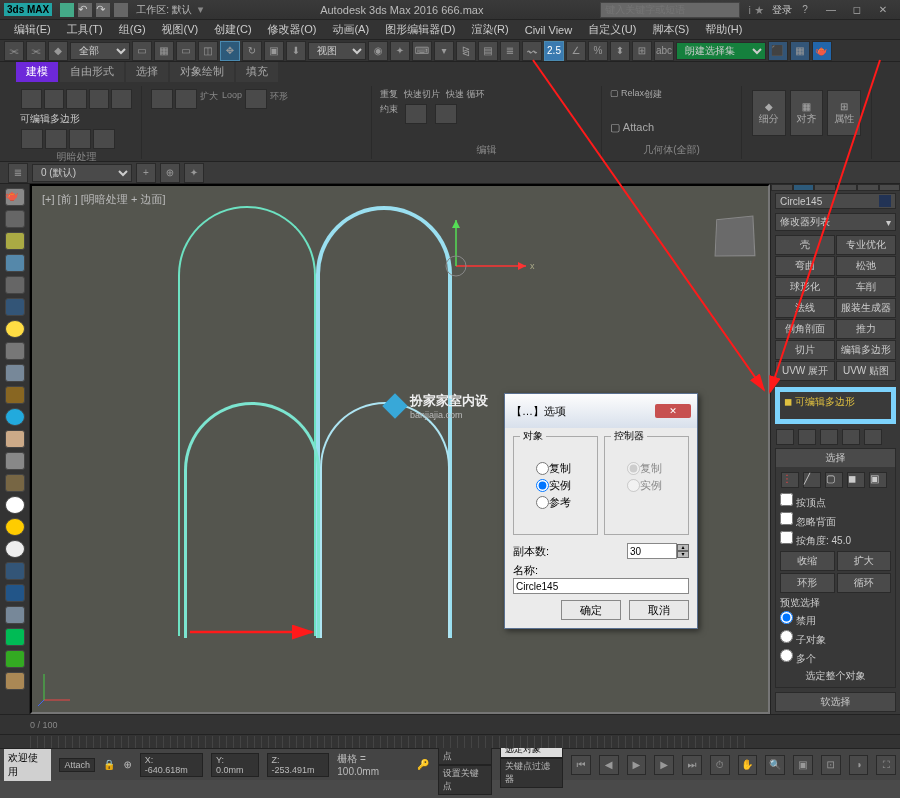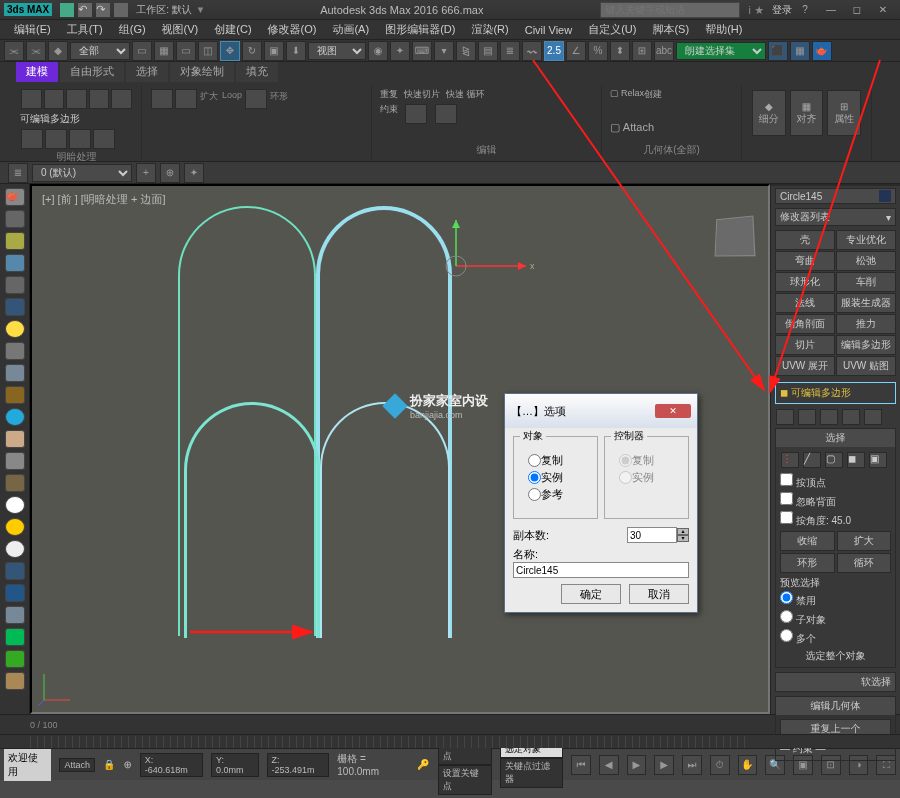--- a/index.html
+++ b/index.html
@@ -39,7 +39,7 @@
 .cmd-field{height:18px;background:#4a4a4a;border:1px solid #2a2a2a;padding:1px 4px;font-size:10px;color:#ccc;margin:2px 4px;display:flex;align-items:center}
 .mod-btns{display:grid;grid-template-columns:1fr 1fr;gap:1px;padding:2px 4px}
 .mod-btn{background:#4a4a4a;border:1px solid #2a2a2a;font-size:10px;color:#ccc;text-align:center;padding:2px 0}
-.stack{border:1px solid #7dd3fc;margin:4px;height:78px;background:#3a3a3a;padding:2px;font-size:10px;color:#ccc}
+.stack{border:5px solid #7dd3fc;margin:4px;height:78px;background:#3a3a3a;padding:2px;font-size:10px;color:#ccc}
 .stk-item{padding:1px 2px;color:#e0c040}
 .rollout{margin:2px 4px;border:1px solid #2a2a2a}
 .ro-hdr{background:#4a4a4a;padding:2px 4px;font-size:10px;color:#ccc;text-align:center}

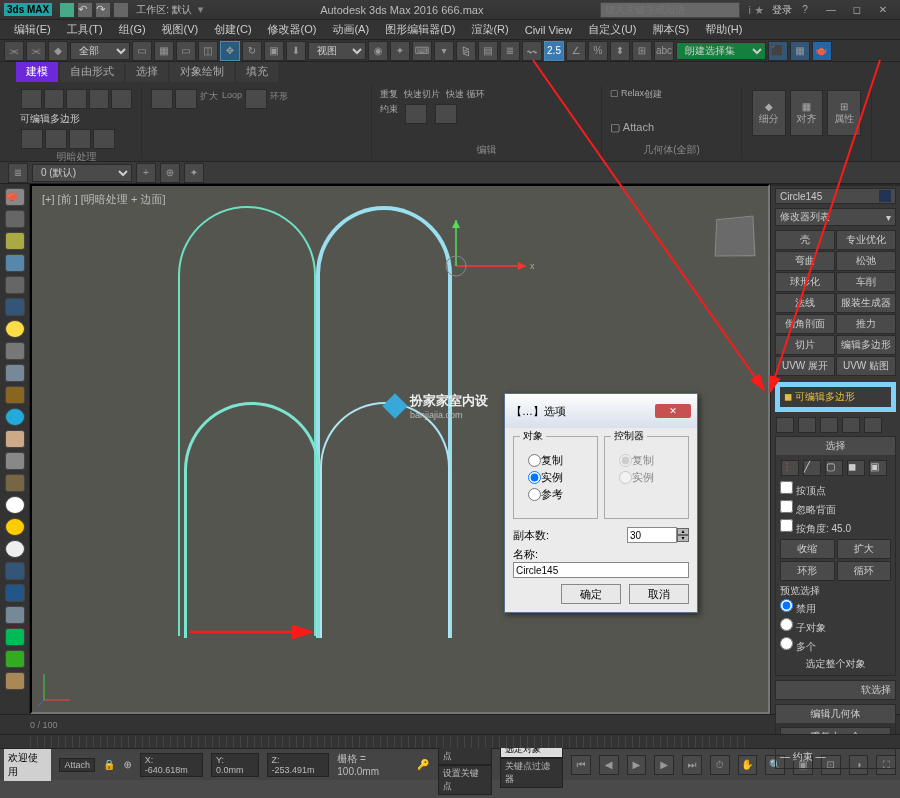--- a/index.html
+++ b/index.html
@@ -55,7 +55,7 @@
 .dlg-title{height:22px;background:linear-gradient(#fdfdfd,#d8e0ec);display:flex;align-items:center;padding:17px 6px;font-size:11px;color:#000}
 .dlg-close{margin-left:auto;width:36px;height:14px;background:#c75050;color:#fff;text-align:center;font-size:9px;line-height:14px;border-radius:2px}
 .dlg-body{padding:8px;font-size:11px;color:#000}
-.dlg-grp{border:1px solid #aaa;padding:14px;margin-bottom:4px;position:relative}
+.dlg-grp{border:1px solid #aaa;padding:22px;margin-bottom:4px;position:relative}
 .dlg-grp-lab{position:absolute;top:-8px;left:6px;background:#ebebeb;padding:0 3px;font-size:10px}
 .dlg-row{display:flex;align-items:center;margin:2px 0;font-size:11px}
 .dlg-input{width:50px;height:16px;border:1px solid #888;background:#fff;font-size:10px;padding:0 2px}

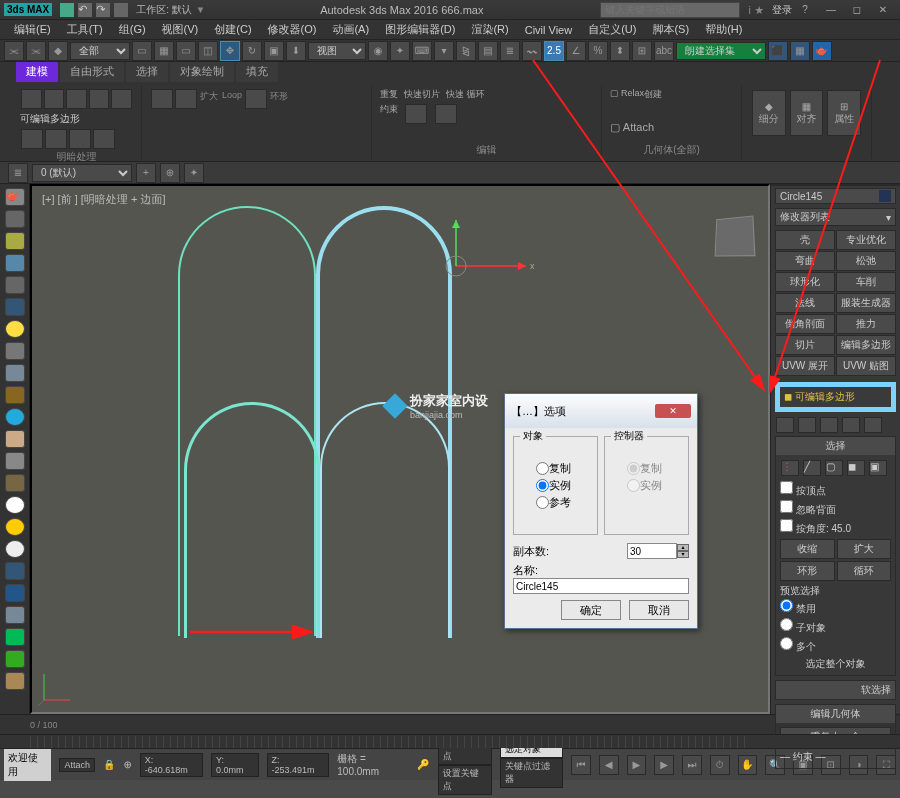--- a/index.html
+++ b/index.html
@@ -349,7 +349,7 @@
       </div>
     </div>
     <div class="rollout">
-        <div class="ro-hdr" style="text-align:right">软选择</div>
+        <div class="ro-hdr" style="text-align:center">软选择</div>
       </div>
     <div class="rollout">
         <div class="ro-hdr">编辑几何体</div>

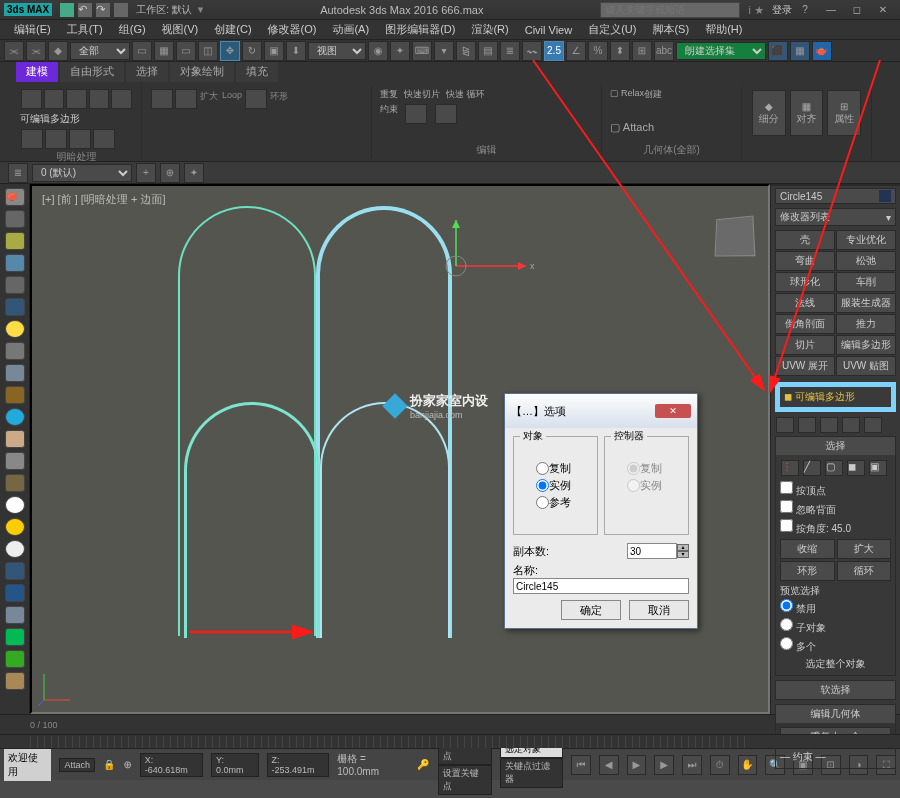--- a/index.html
+++ b/index.html
@@ -351,13 +351,6 @@
     <div class="rollout">
         <div class="ro-hdr" style="text-align:center">软选择</div>
       </div>
-    <div class="rollout">
-        <div class="ro-hdr">编辑几何体</div>
-      <div class="ro-body">
-        <div class="mod-btn">重复上一个</div>
-        <div style="margin-top:3px">— <span>约束</span> —</div>
-      </div>
-    </div>
   </div>
 </div>
 

